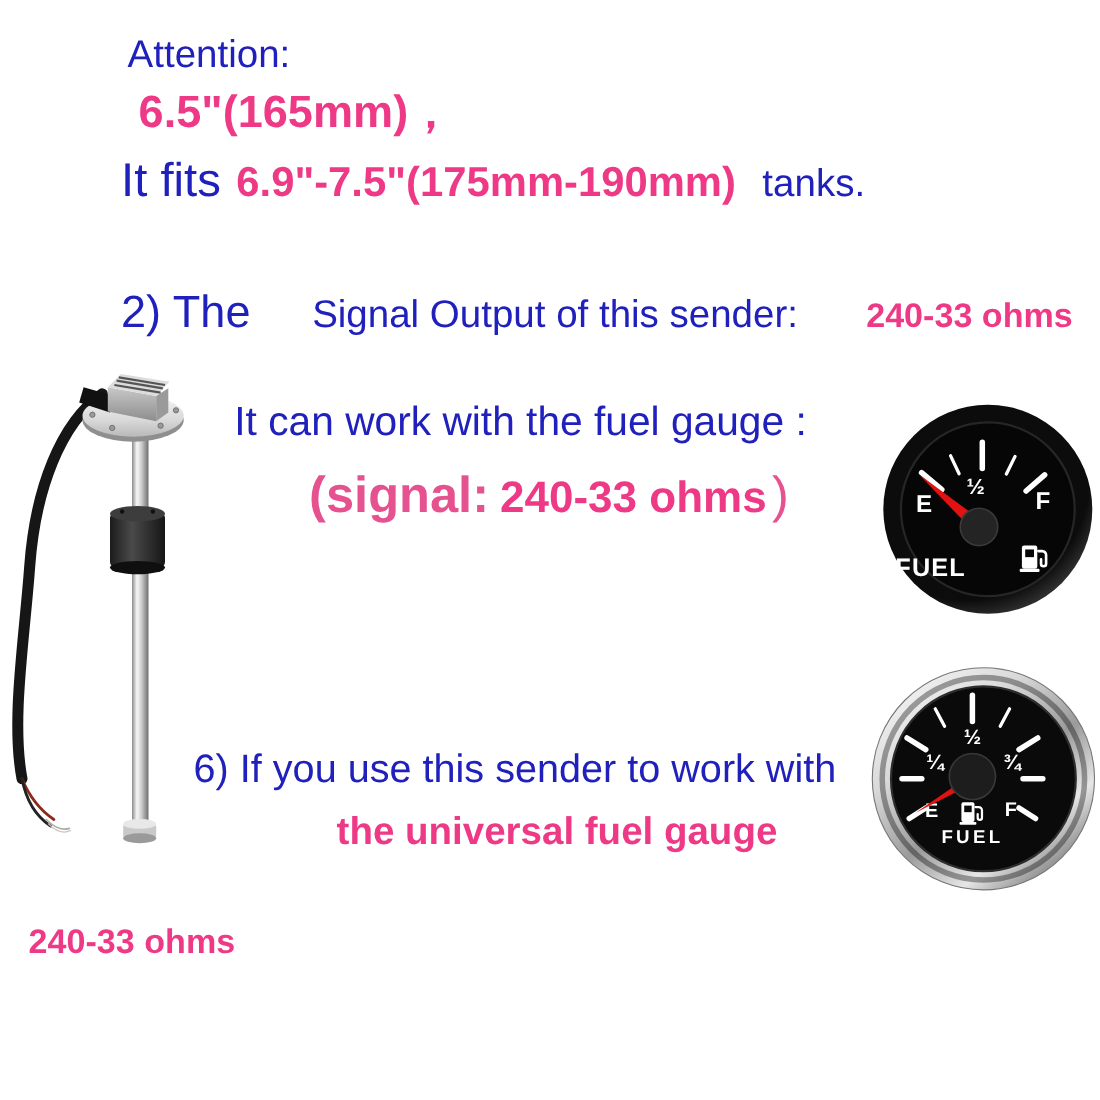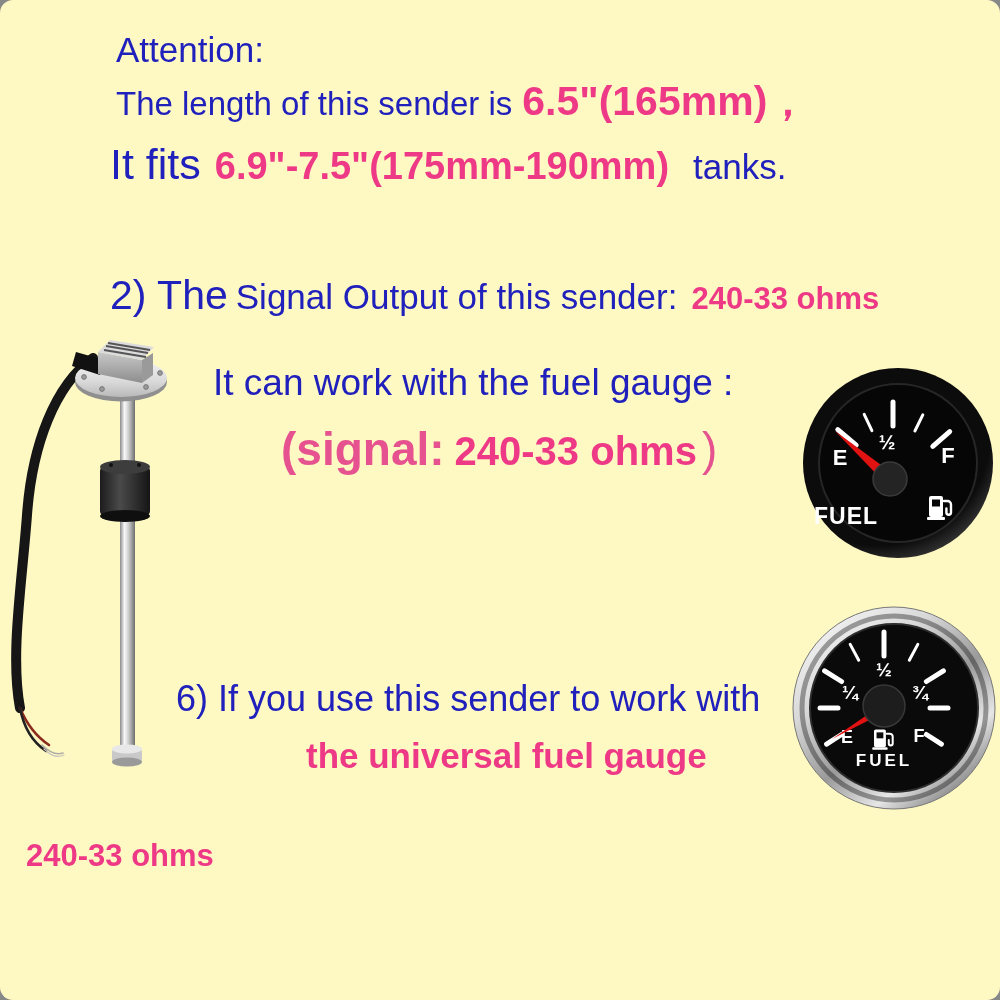--- a/index.html
+++ b/index.html
@@ -10,9 +10,8 @@
   body{background:#888;}
   .canvas{
     position:relative; width:1000px; height:1000px; margin:0 auto;
-    background:#fef9c3; overflow:hidden;
+    background:#ffffff; overflow:hidden;
     font-family:"Liberation Sans","DejaVu Sans",sans-serif;
-    border-radius:13px;
   }
   .line{position:absolute; display:flex; align-items:baseline; white-space:nowrap;}
   .blue{color:var(--blue);}

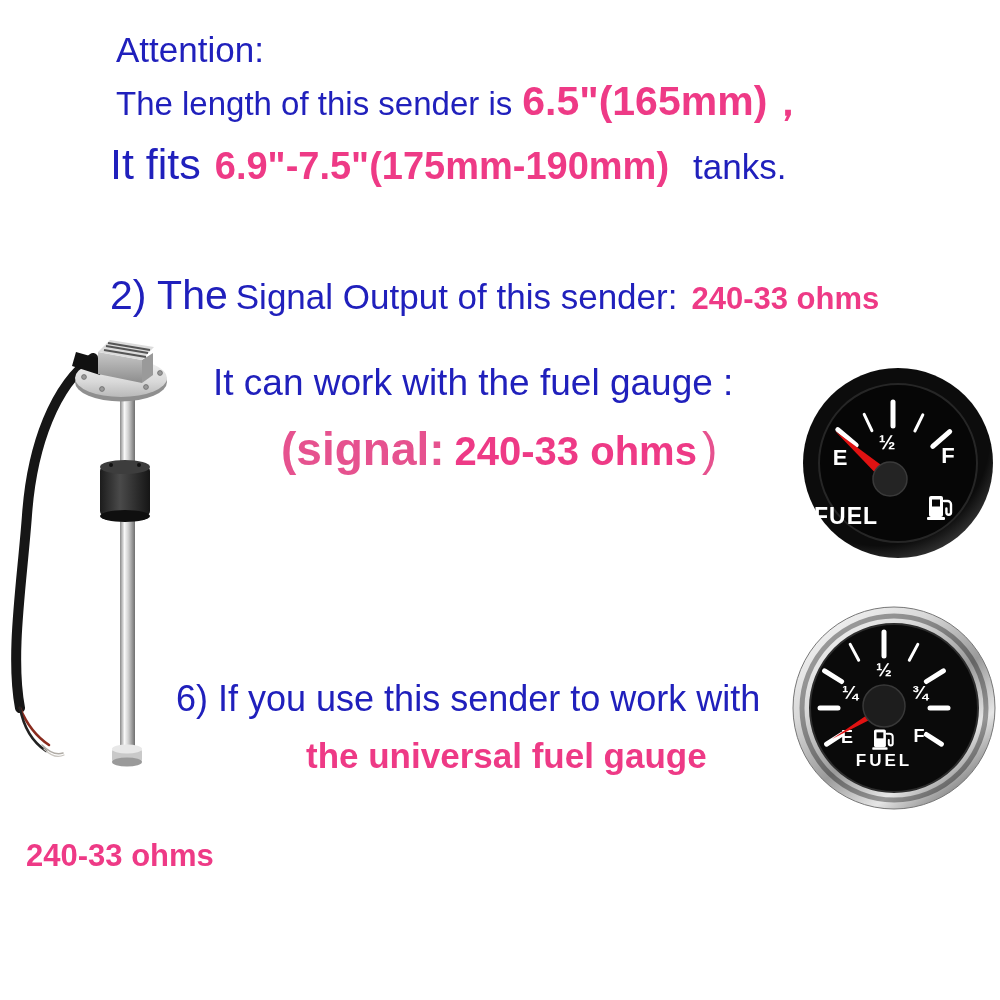--- a/index.html
+++ b/index.html
@@ -64,7 +64,6 @@
   </div>
 
   <div class="line" id="l-length">
-    <span class="blue t1">The length of this sender is</span>
     <span class="pink t2">6.5"(165mm)，</span>
   </div>
 

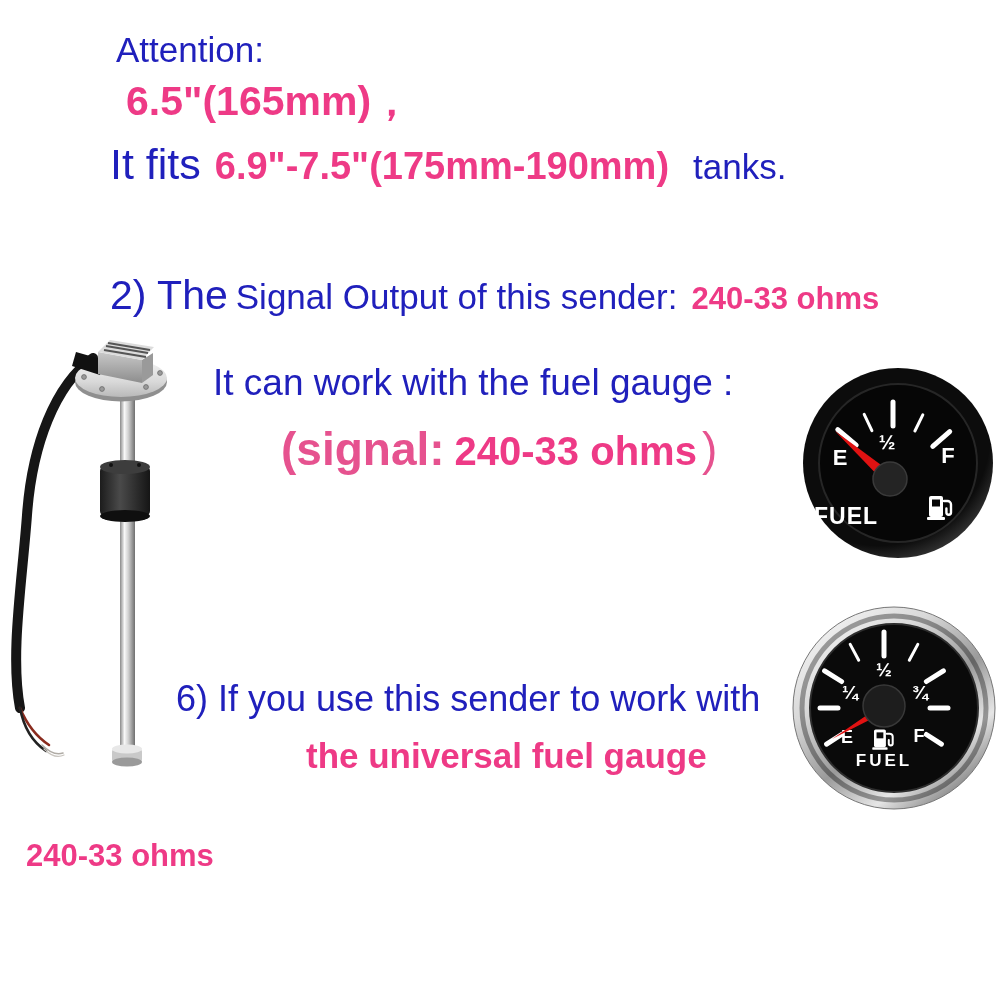--- a/index.html
+++ b/index.html
@@ -26,7 +26,7 @@
   #l-fits .t1{font-size:43px;}
   #l-fits .t2{font-size:38px; margin-left:14px;}
   #l-fits .t3{font-size:35px; margin-left:24px;}
-  #l-signal{left:110px; top:272px;}
+  #l-signal{left:110px; top:260px;gap:48px;}
   #l-signal .t1{font-size:41px;}
   #l-signal .t2{font-size:35px; margin-left:8px;}
   #l-signal .t3{font-size:31px; margin-left:14px;}

